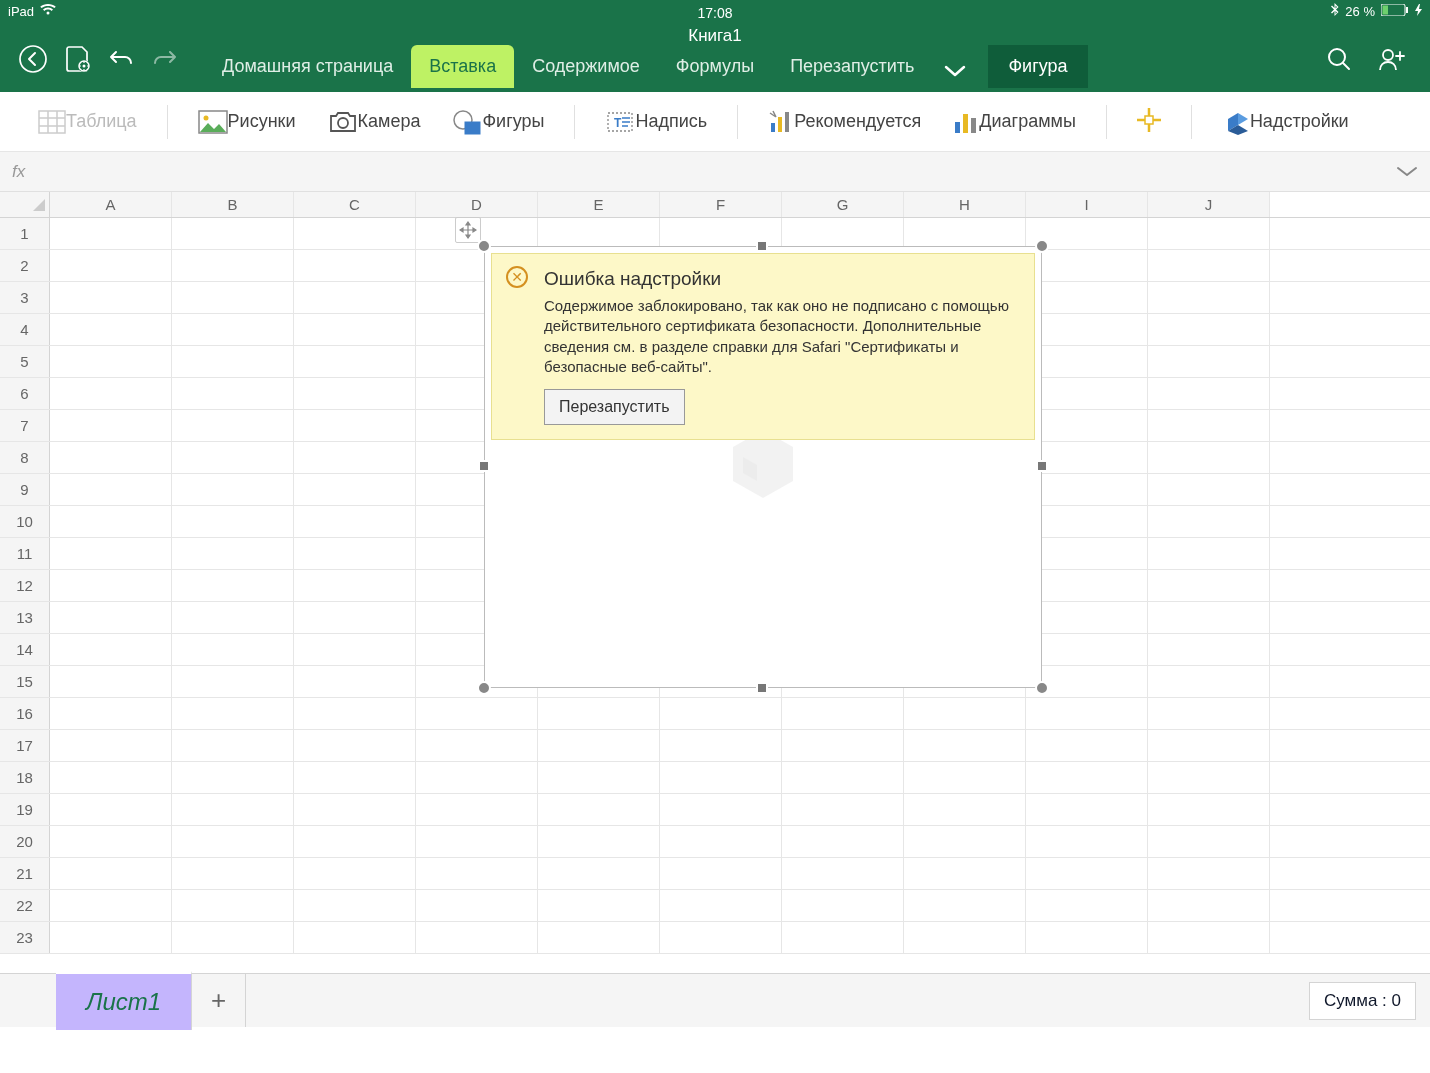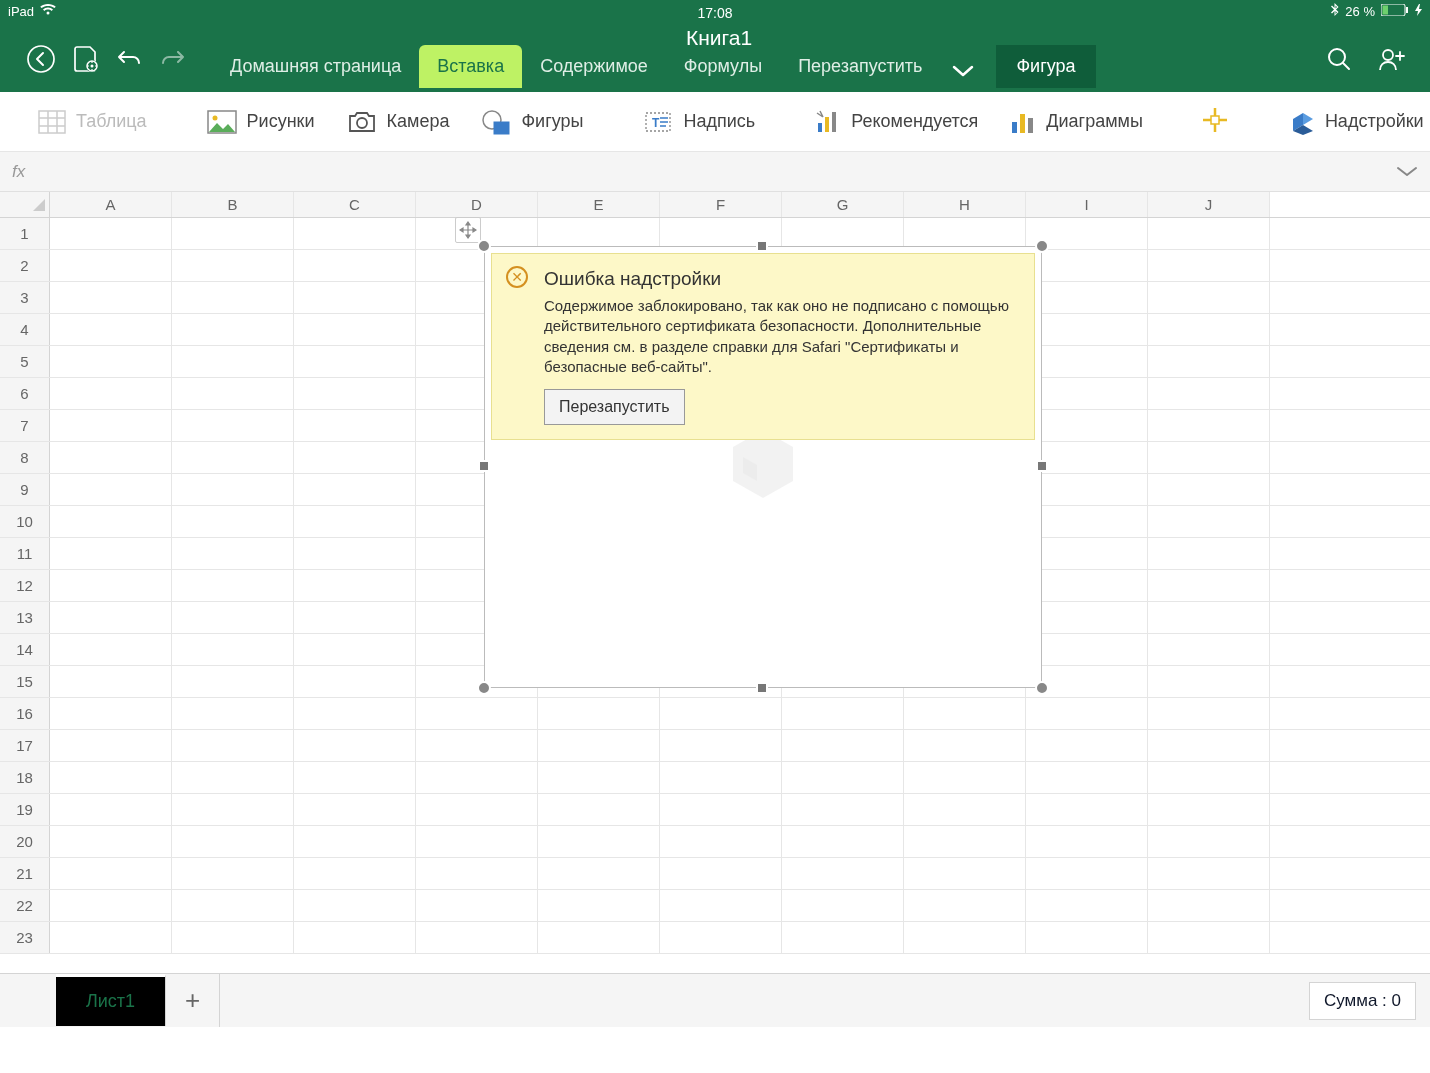--- a/index.html
+++ b/index.html
@@ -8,7 +8,7 @@
 .status-bar { height: 22px; background: #1a7349; color: #fff; display: flex; align-items: center; font-size: 13px; padding: 0 8px; justify-content: space-between; }
 .status-left, .status-right { display: flex; align-items: center; gap: 6px; }
 
-.header { background: #1a7349; height: 70px; color: #fff; position: relative; padding-left: 8px; }
+.header { background: #1a7349; height: 70px; color: #fff; position: relative; }
 .title-row { text-align: center; font-size: 21px; padding-top: 4px; height: 18px; }
 .tabs-row { display: flex; height: 48px; }
 .tabs-left-controls { display: flex; align-items: center; gap: 18px; padding-left: 18px; padding-bottom: 10px; }

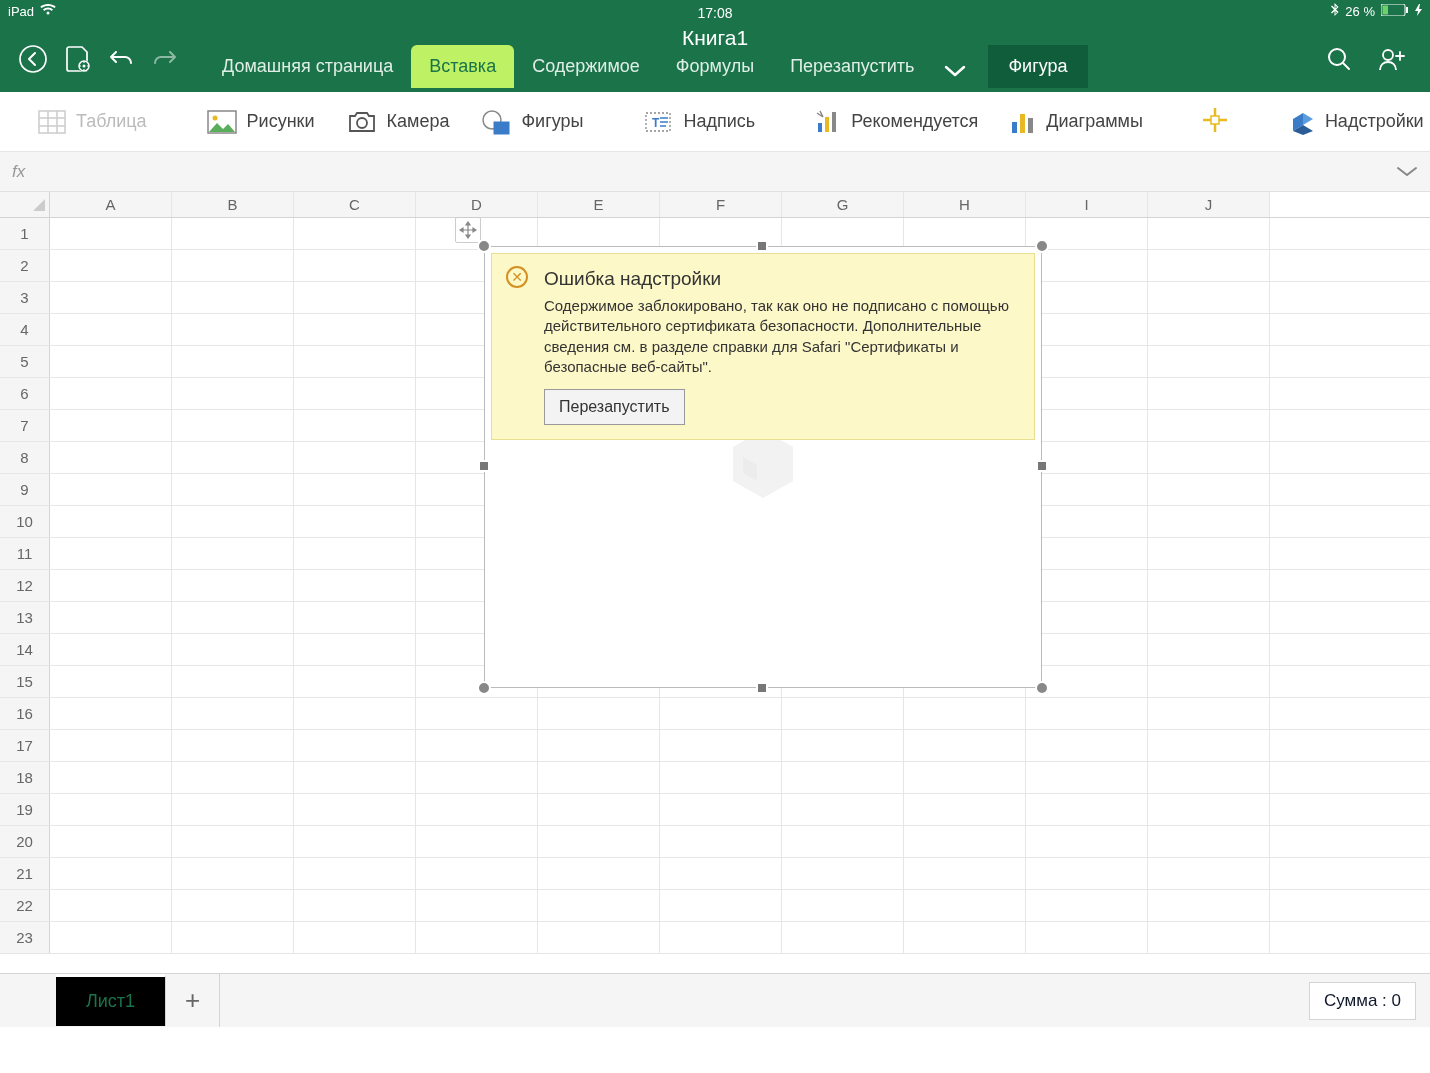--- a/index.html
+++ b/index.html
@@ -9,7 +9,7 @@
 .status-left, .status-right { display: flex; align-items: center; gap: 6px; }
 
 .header { background: #1a7349; height: 70px; color: #fff; position: relative; }
-.title-row { text-align: center; font-size: 21px; padding-top: 4px; height: 18px; }
+.title-row { text-align: center; font-size: 17px; padding-top: 4px; height: 18px; }
 .tabs-row { display: flex; height: 48px; }
 .tabs-left-controls { display: flex; align-items: center; gap: 18px; padding-left: 18px; padding-bottom: 10px; }
 .hbtn { color: #fff; display: flex; align-items: center; justify-content: center; cursor: pointer; }

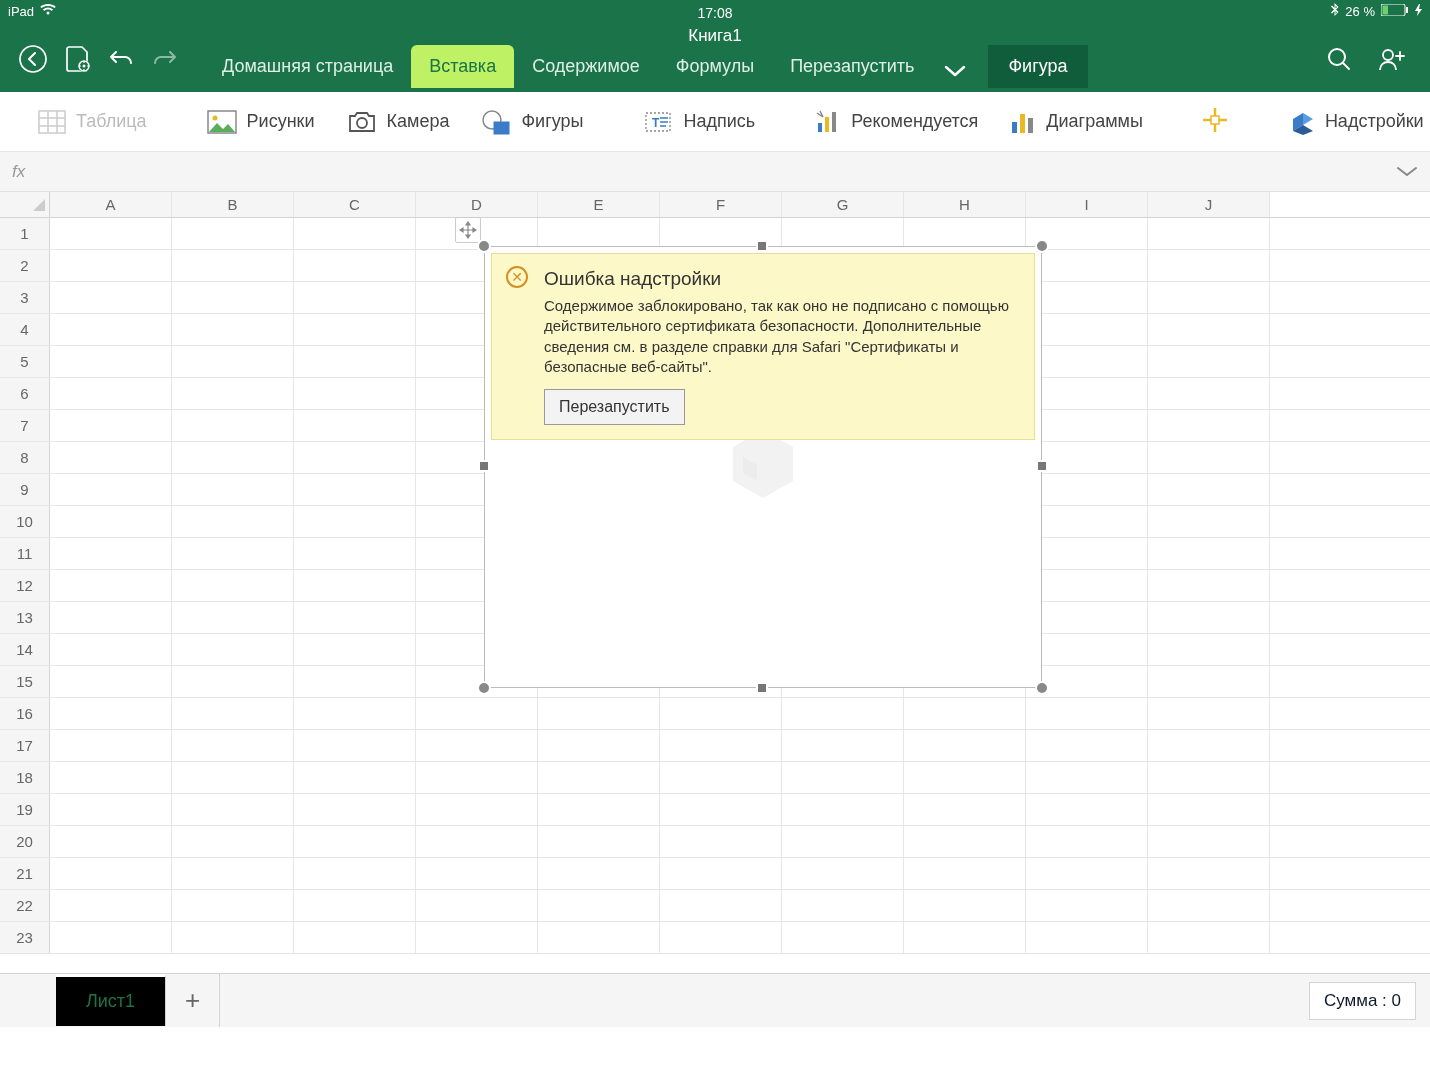--- a/index.html
+++ b/index.html
@@ -20,7 +20,7 @@
 .tabs-right-controls { margin-left: auto; display: flex; align-items: center; gap: 26px; padding-right: 24px; padding-bottom: 10px; }
 
 .ribbon { height: 60px; background: #fff; display: flex; align-items: center; padding-left: 30px; gap: 16px; border-bottom: 1px solid #e6e6e6; }
-.ritem { display: flex; align-items: center; gap: 10px; font-size: 18px; color: #444; cursor: pointer; padding: 0 8px; }
+.ritem { display: flex; align-items: center; font-size: 18px; color: #444; cursor: pointer; padding: 0 8px; }
 .ritem.disabled { color: #bbb; }
 .divider { width: 1px; height: 34px; background: #e0e0e0; margin: 0 6px; }
 

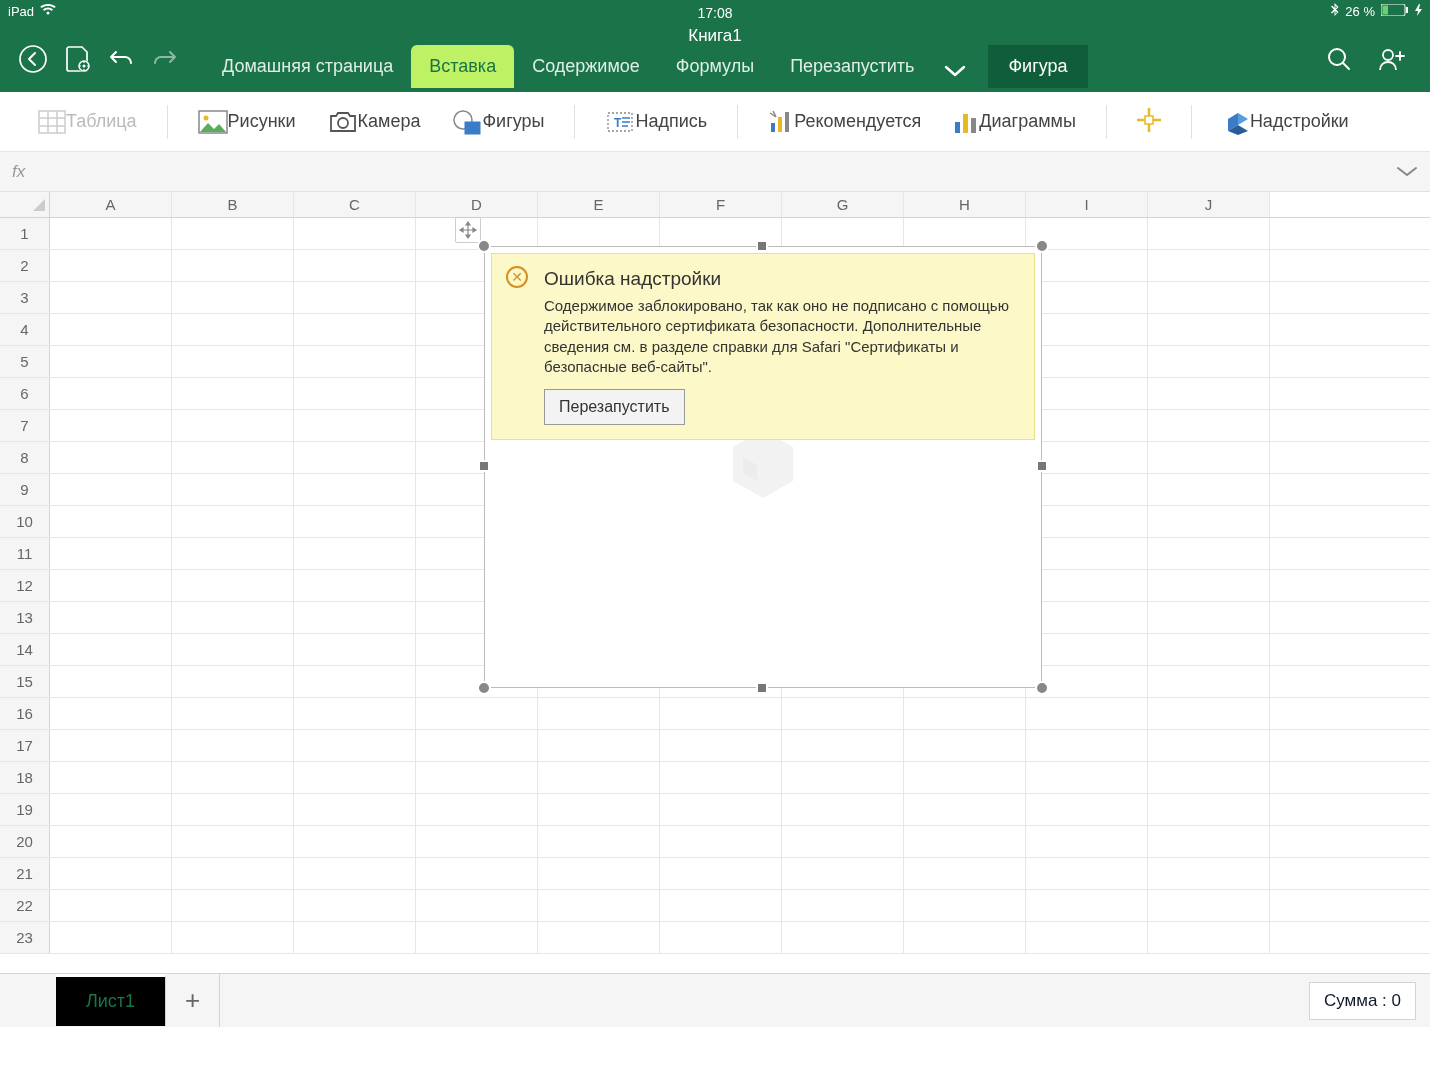--- a/index.html
+++ b/index.html
@@ -52,7 +52,7 @@
 .error-btn { background: #f3f3f3; border: 1px solid #999; padding: 8px 14px; font-size: 16px; color: #333; cursor: pointer; }
 
 .footer { height: 54px; border-top: 1px solid #d4d4d4; display: flex; align-items: center; background: #f5f5f5; }
-.sheet-tab { padding: 14px 30px; background: #000000; color: #1a7349; font-size: 18px; border-right: 1px solid #d4d4d4; border-top: 3px solid #fff; margin-top: -1px; }
+.sheet-tab { padding: 14px 30px; background: #c4b5fd; color: #1a7349; font-size: 24px; border-right: 1px solid #d4d4d4; border-top: 3px solid #fff; margin-top: -1px; font-style: italic; }
 .add-sheet { width: 54px; display: flex; align-items: center; justify-content: center; color: #666; font-size: 26px; cursor: pointer; border-right: 1px solid #d4d4d4; height: 100%; }
 .sum-box { margin-left: auto; background: #fff; border: 1px solid #d4d4d4; border-radius: 0; padding: 8px 14px; margin-right: 14px; color: #0f172a; font-size: 17px; }
 .sheet-spacer { width: 56px; }

